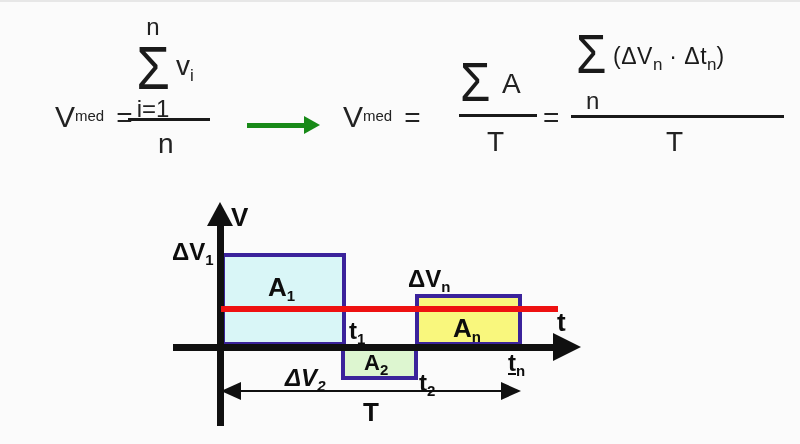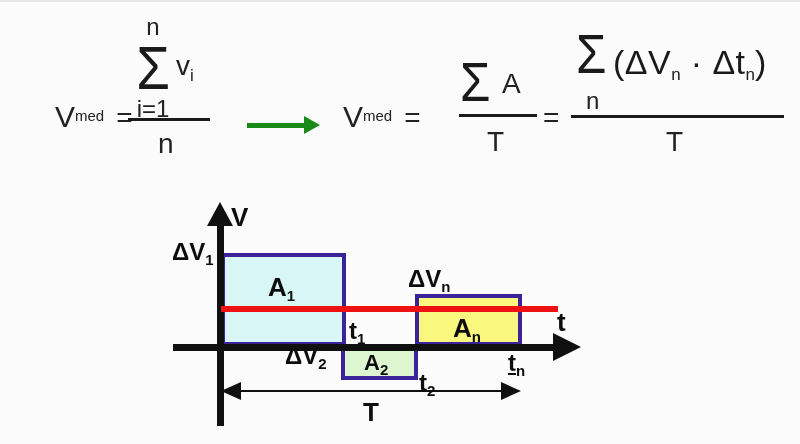--- a/index.html
+++ b/index.html
@@ -22,7 +22,7 @@
   .fracbar{background:#1a1a1a; height:3px;}
   .nvar{font-size:28px; color:#222;}
   .nsub{font-size:17px; color:#222; display:inline-block; transform:translateY(6px);}
-  .paren{font-size:34px; color:#1a1a1a; letter-spacing:0.5px;}
+  .paren{font-size:23px; color:#1a1a1a; letter-spacing:0.5px;}
   
   .garrow-line{height:5px; background:#188a18;}
   .garrow-head{width:0;height:0;border-top:9px solid transparent;border-bottom:9px solid transparent;border-left:16px solid #188a18;}

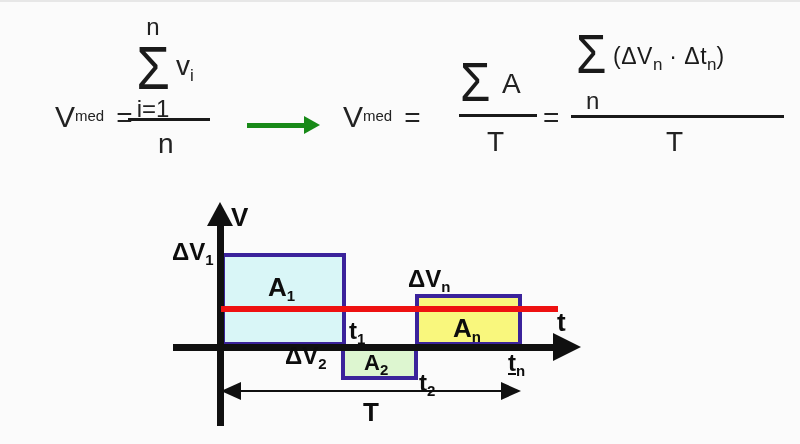--- a/index.html
+++ b/index.html
@@ -109,7 +109,7 @@
   <div class="abs dlabel" style="left:172px; top:238px;"><span>ΔV</span><span class="dsub">1</span></div>
   <div class="abs dlabel big" style="left:268px; top:272px;"><span>A</span><span class="dsub">1</span></div>
   <div class="abs dlabel" style="left:349px; top:317px;"><span>t</span><span class="dsub">1</span></div>
-  <div class="abs dlabel" style="left:285px; top:342px;"><span>ΔV</span><span class="dsub">2</span></div>
+  <div class="abs dlabel" style="left:285px; top:364px;font-style:italic;"><span>ΔV</span><span class="dsub">2</span></div>
   <div class="abs dlabel" style="left:364px; top:350px; font-size:22px;"><span>A</span><span class="dsub">2</span></div>
   <div class="abs dlabel" style="left:419px; top:369px;"><span>t</span><span class="dsub">2</span></div>
   <div class="abs dlabel" style="left:408px; top:265px;"><span>ΔV</span><span class="dsub">n</span></div>

